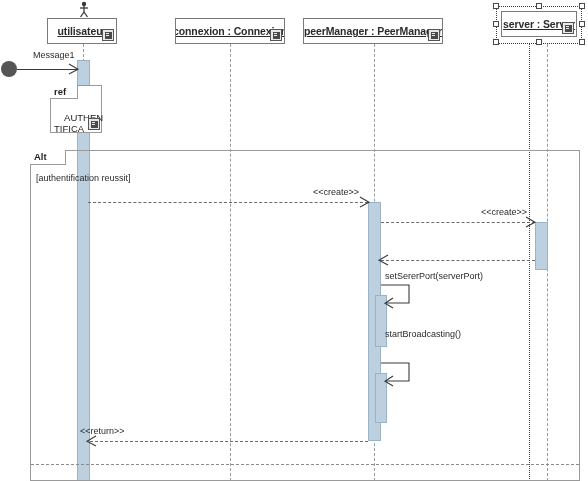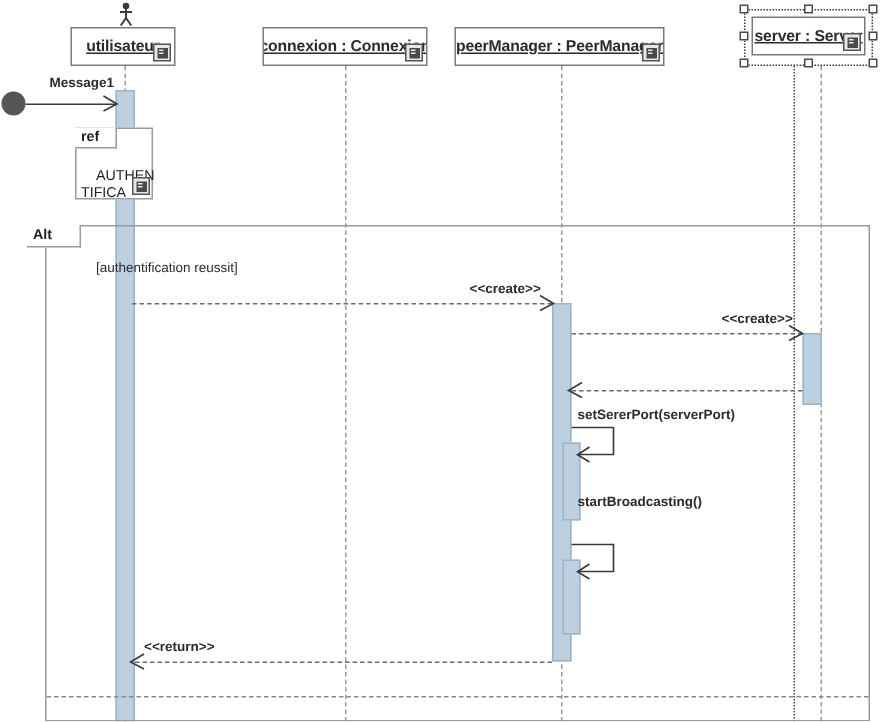--- a/index.html
+++ b/index.html
@@ -103,7 +103,6 @@
     color: #2b2b2b;
     white-space: nowrap;
     font-family: "Liberation Sans", sans-serif;
-    font-weight: bold;
   }
 
   

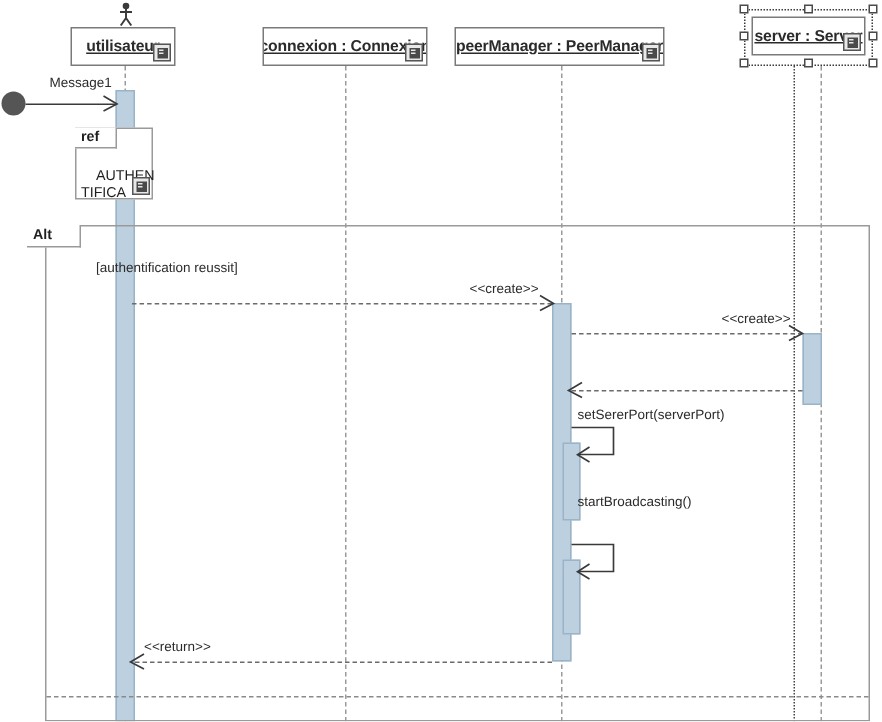--- a/index.html
+++ b/index.html
@@ -230,7 +230,7 @@
   <div class="activation" style="left:535px; top:222px; width:13px; height:48px;"></div>
 
   <div class="frag" style="left:30px; top:150px; width:550px; height:331px;"></div>
-  <div class="frag-tab" style="left:18px; top:150px; width:36px; height:15px;">
+  <div class="frag-tab" style="left:30px; top:150px; width:36px; height:15px;">
     <span>Alt</span>
   </div>
   <div class="frag-guard" style="left:36px; top:173px;">

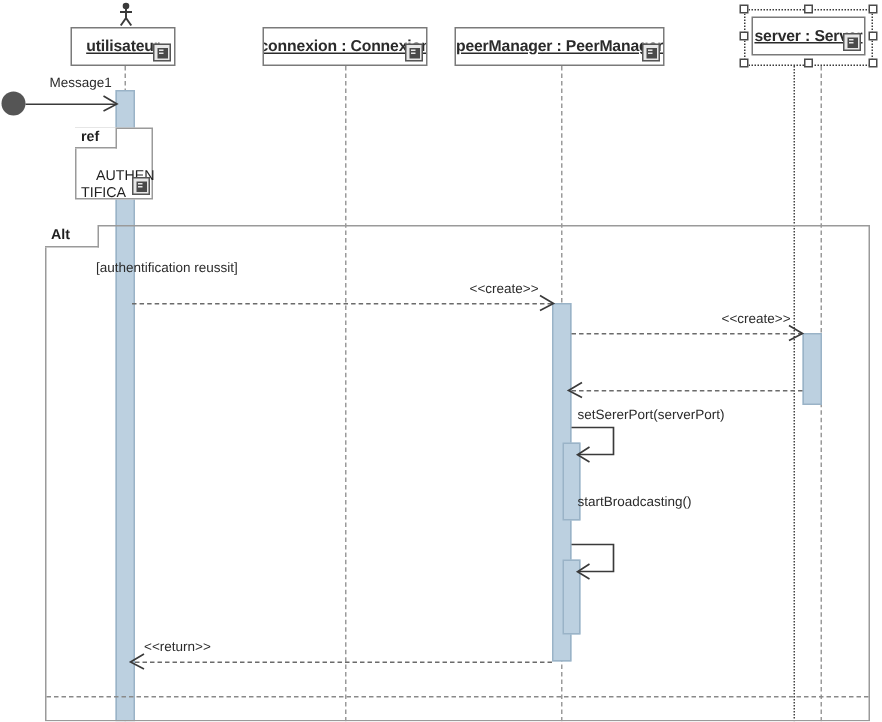--- a/index.html
+++ b/index.html
@@ -141,7 +141,6 @@
     font-size: 9px;
     color: #2b2b2b;
     white-space: nowrap;
-    margin-left: 28px;
   }
   .frag-sep {
     position: absolute;

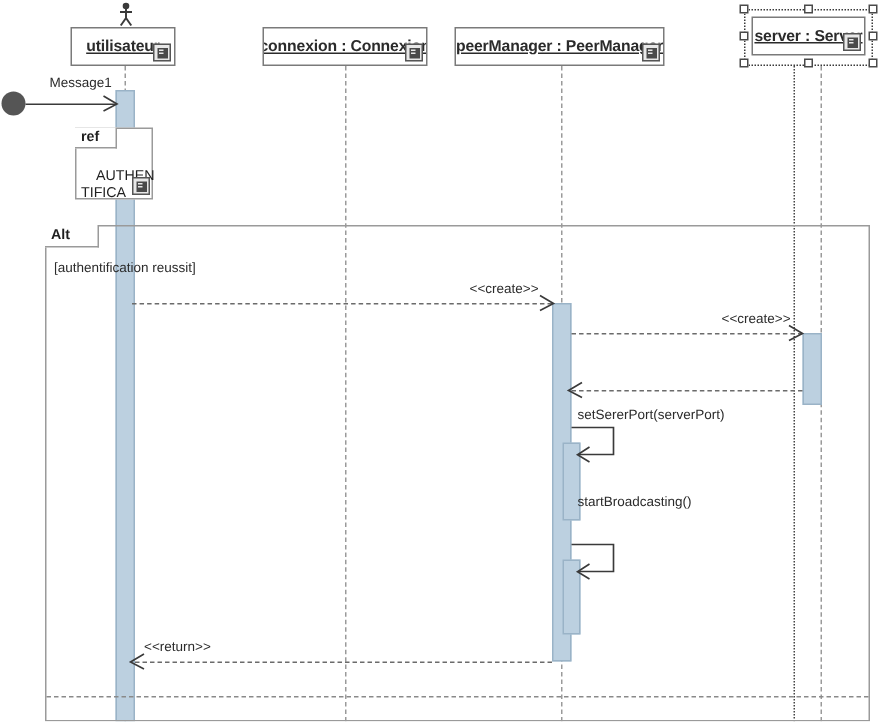--- a/index.html
+++ b/index.html
@@ -293,7 +293,7 @@
     <polyline points="13,14 5,19.2 13,24" fill="none" stroke="#3a3a3a" stroke-width="1.1"></polyline>
   </svg>
 
-  <div class="msg-label" style="left:96px; top:426px;">
+  <div class="msg-label" style="left:80px; top:426px;">
     <span>&lt;&lt;return&gt;&gt;</span>
   </div>
   <div class="msg-line" style="left:90px; top:441px; width:278px;"></div>

